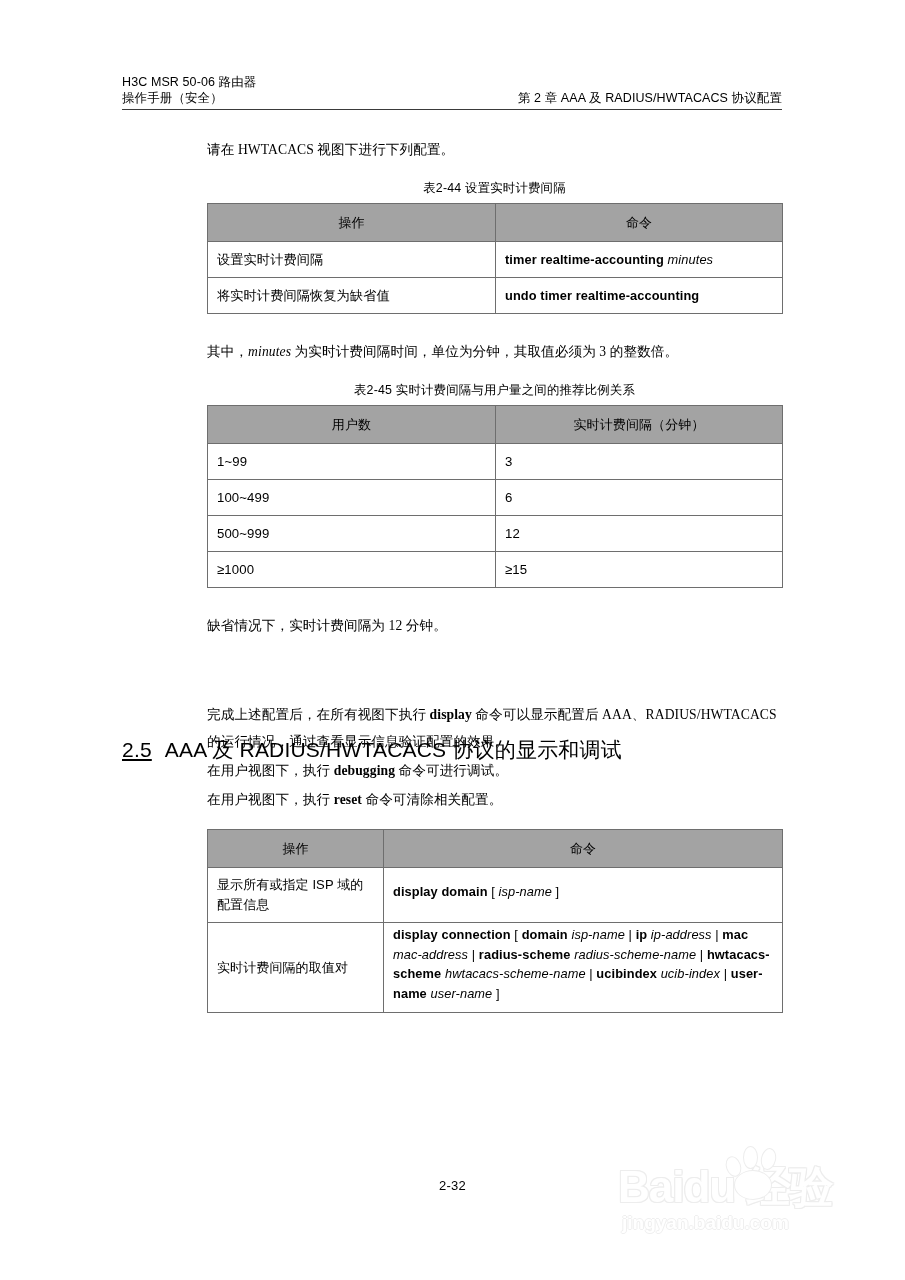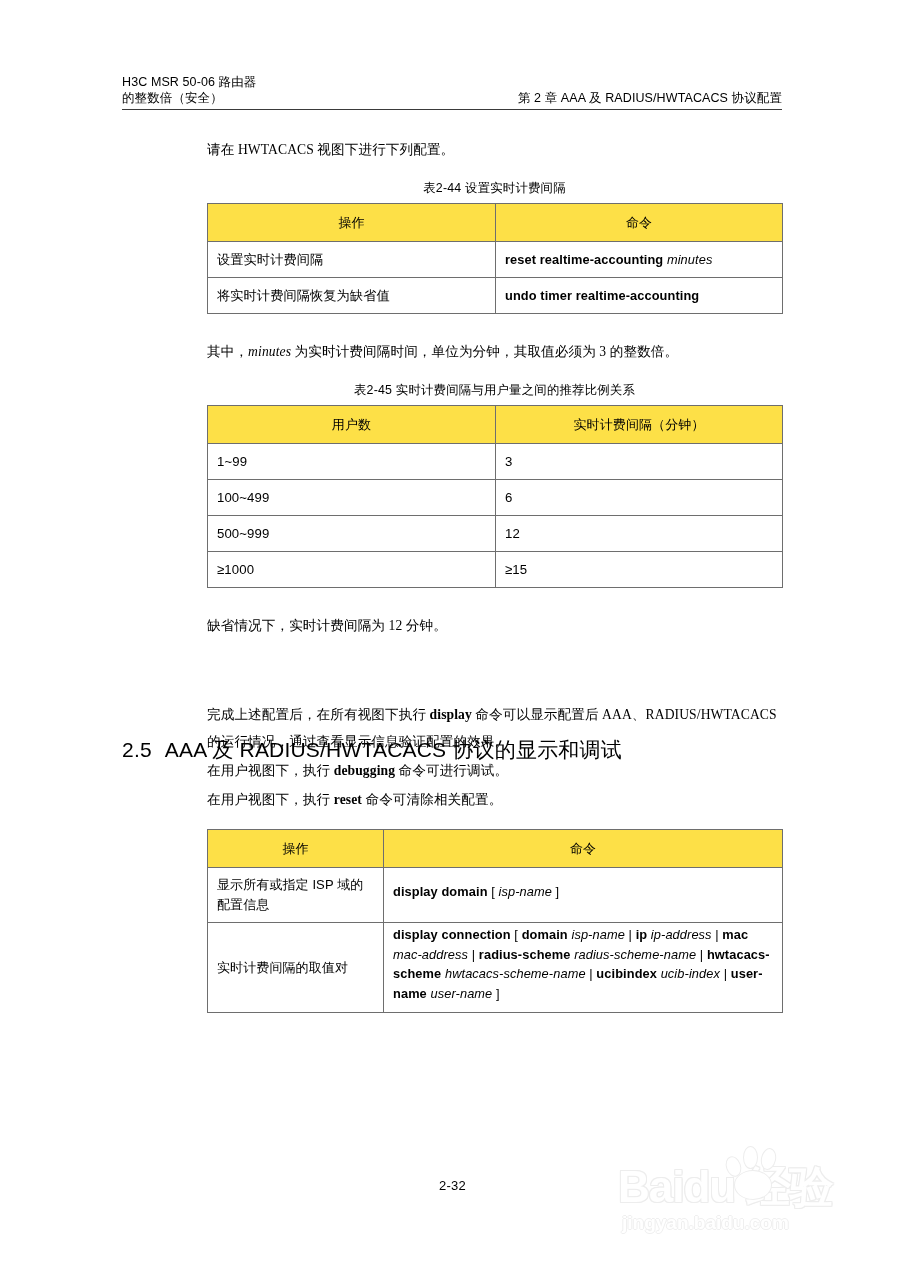--- a/index.html
+++ b/index.html
@@ -214,7 +214,7 @@
   <div class="doc-header">
     <div class="hdr-line1">H3C MSR 50-06 路由器</div>
     <div class="hdr-line2">
-      <span>的整数倍（安全）</span>
+      <span>操作手册（安全）</span>
       <span>第 2 章  AAA 及 RADIUS/HWTACACS 协议配置</span>
     </div>
   </div>

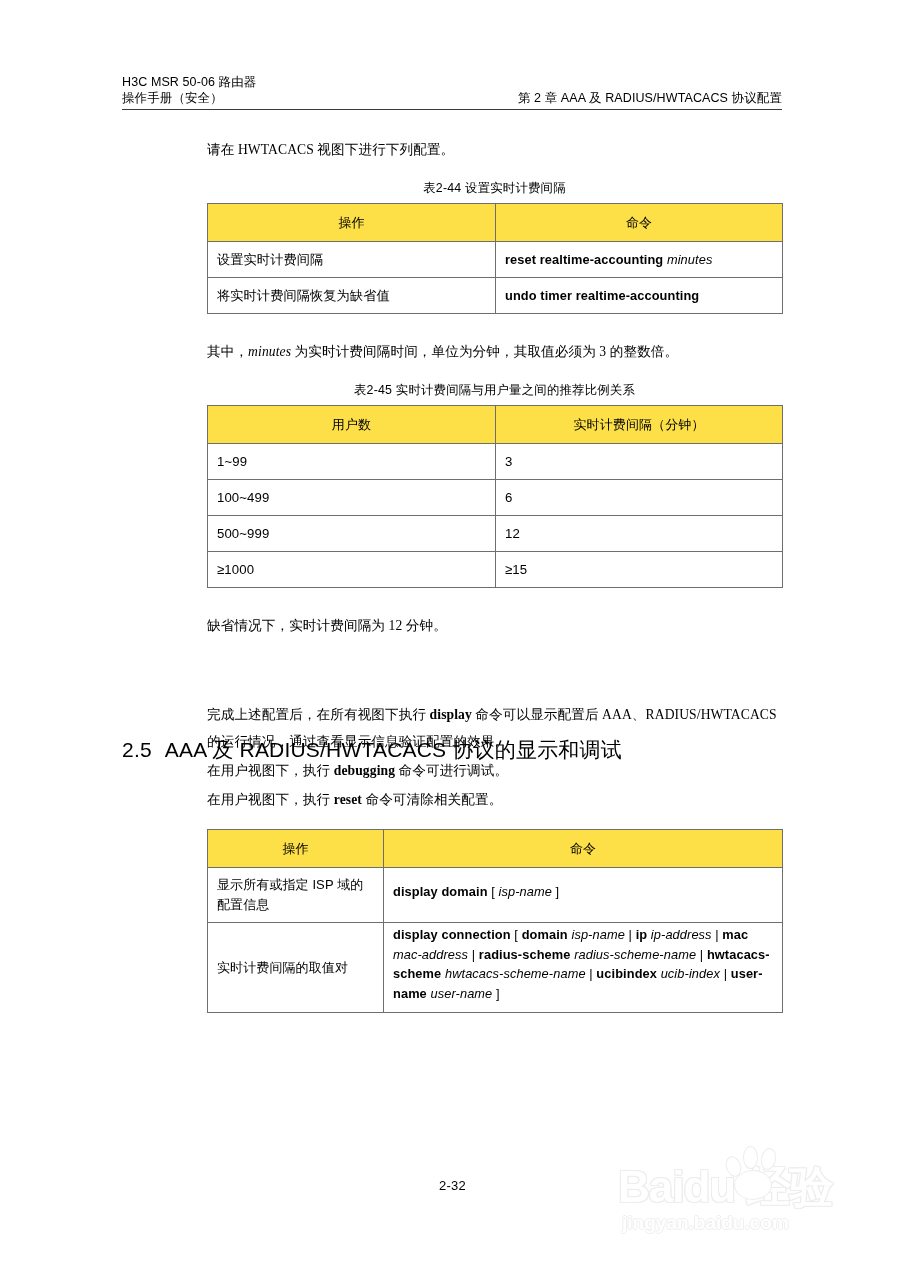--- a/index.html
+++ b/index.html
@@ -98,7 +98,7 @@
     letter-spacing: 0.1px;
   }
   table.doc-table th {
-    background: #fde047;
+    background: #a3a3a3;
     text-align: center;
     font-weight: normal;
     font-size: 13px;

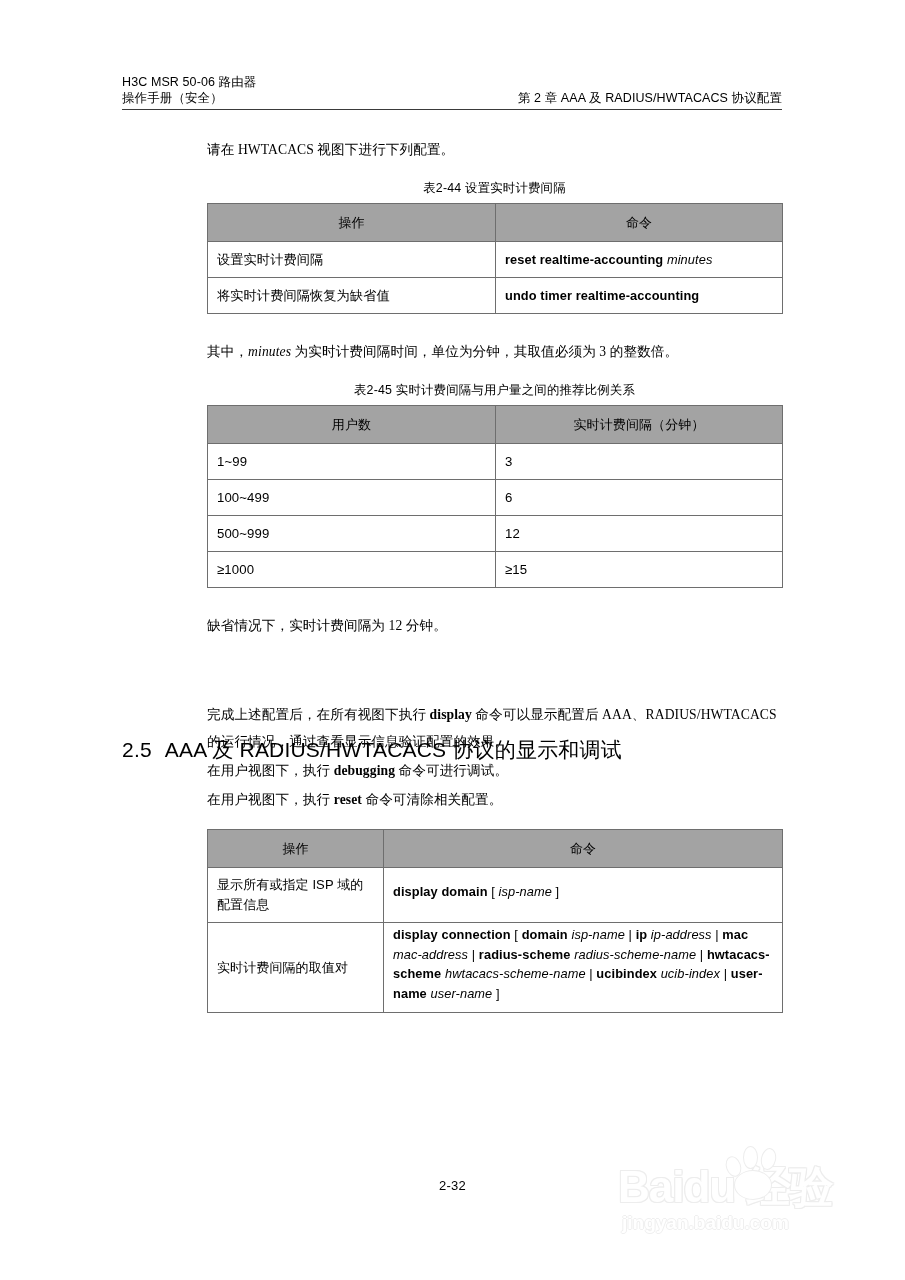--- a/index.html
+++ b/index.html
@@ -240,7 +240,7 @@
       <tbody>
         <tr>
           <td>设置实时计费间隔</td>
-          <td class="cmd"><b class="bd">reset realtime-accounting </b><em class="it">minutes</em></td>
+          <td class="cmd"><b class="bd">timer realtime-accounting </b><em class="it">minutes</em></td>
         </tr>
         <tr>
           <td>将实时计费间隔恢复为缺省值</td>

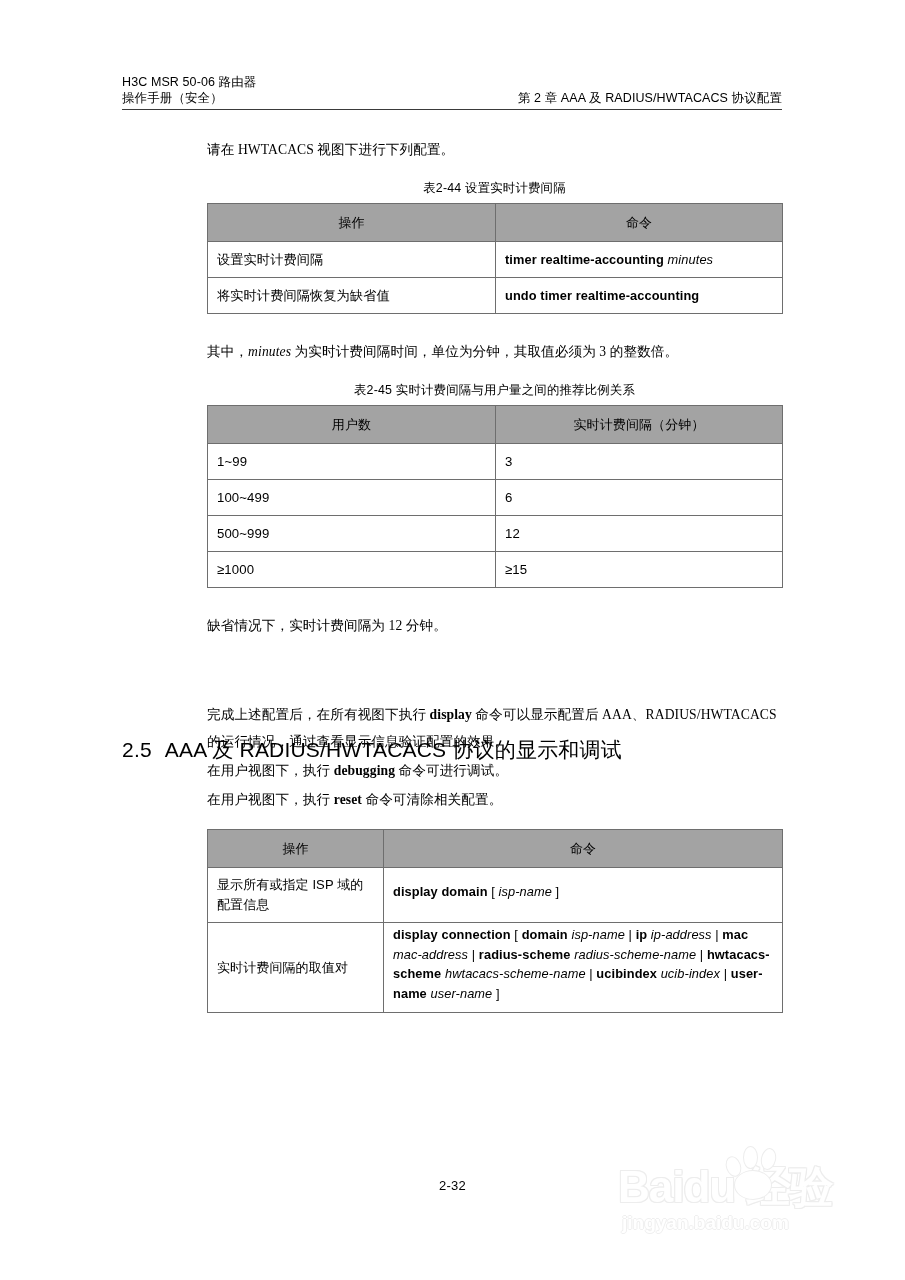--- a/index.html
+++ b/index.html
@@ -137,7 +137,7 @@
     letter-spacing: 0.2px;
     line-height: 30px;
   }
-  h2.sec-heading .sec-num { margin-right: 13px; }
+  h2.sec-heading .sec-num { margin-right: 13px; text-decoration: underline; }
 
   
   .page-number {

